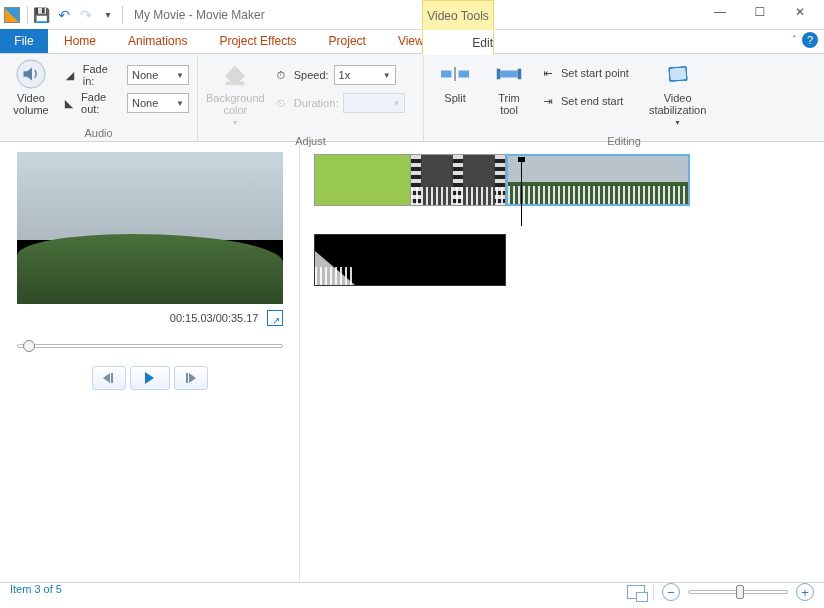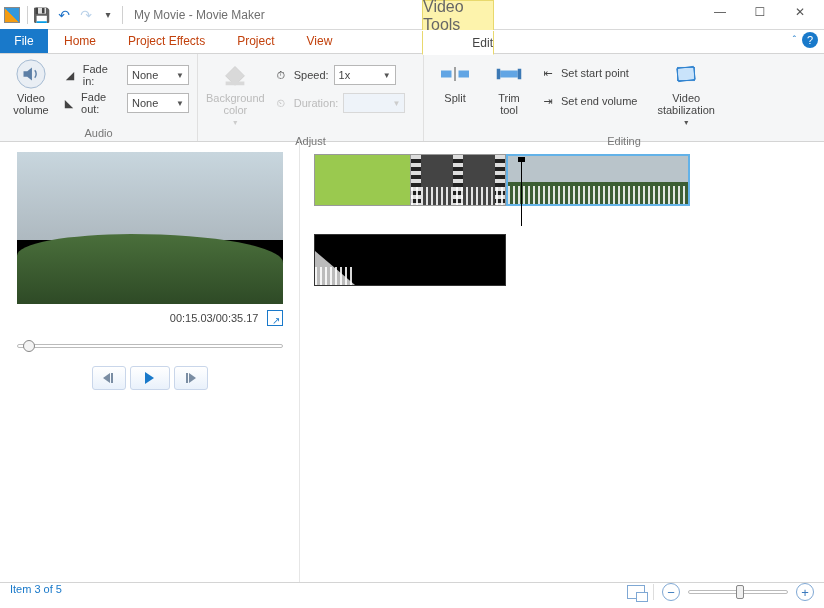--- a/index.html
+++ b/index.html
@@ -11,7 +11,7 @@
 .qa-sep { width:1px; height:18px; background:#d0d0d0; margin:0 3px;}
 .qa-btn { width: 22px; height: 22px; display:flex; align-items:center; justify-content:center; cursor:pointer; font-size: 14px; color:#2174c8;}
 .title-text { margin-left: 8px; color: #6f6f6f; font-size: 12px; }
-.contextual-tab { position:absolute; left:422px; top:0; height:30px; width:72px; background:#fdf3ac; color:#666; display:flex; align-items:center; justify-content:center; font-size:16px; border:1px solid #e8d86d; border-bottom:none;}
+.contextual-tab { position:absolute; left:422px; top:0; height:30px; width:72px; background:#fdf3ac; color:#666; display:flex; align-items:center; justify-content:center; font-size:12px; border:1px solid #e8d86d; border-bottom:none;}
 .win-controls { position:absolute; right:4px; top:0; display:flex; }
 .win-btn { width:40px; height:24px; display:flex; align-items:center; justify-content:center; color:#555; cursor:pointer; font-size:12px;}
 

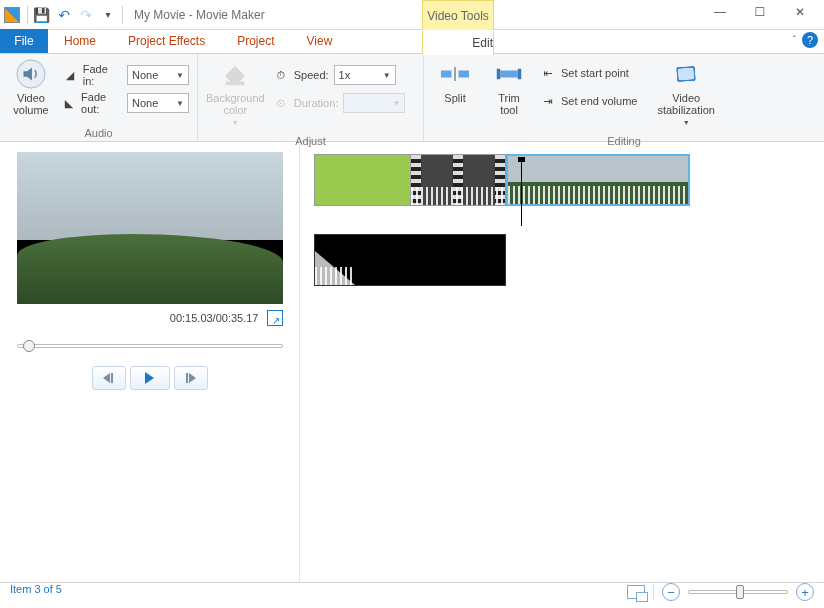--- a/index.html
+++ b/index.html
@@ -106,6 +106,7 @@
 <div class="tabstrip">
   <div class="tab file">File</div>
   <div class="tab">Home</div>
+  <div class="tab">Animations</div>
   <div class="tab">Project Effects</div>
   <div class="tab">Project</div>
   <div class="tab">View</div>

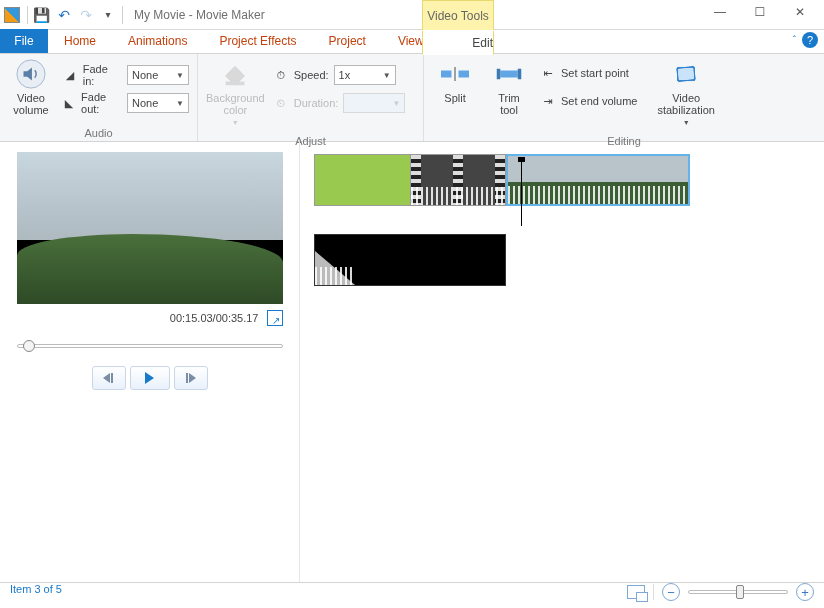--- a/index.html
+++ b/index.html
@@ -219,7 +219,7 @@
         </div>
         <div class="small-row">
           <span class="small-icon">⇥</span>
-          <span>Set end volume</span>
+          <span>Set end start</span>
         </div>
       </div>
       <div class="big-btn" style="margin-left:12px">

